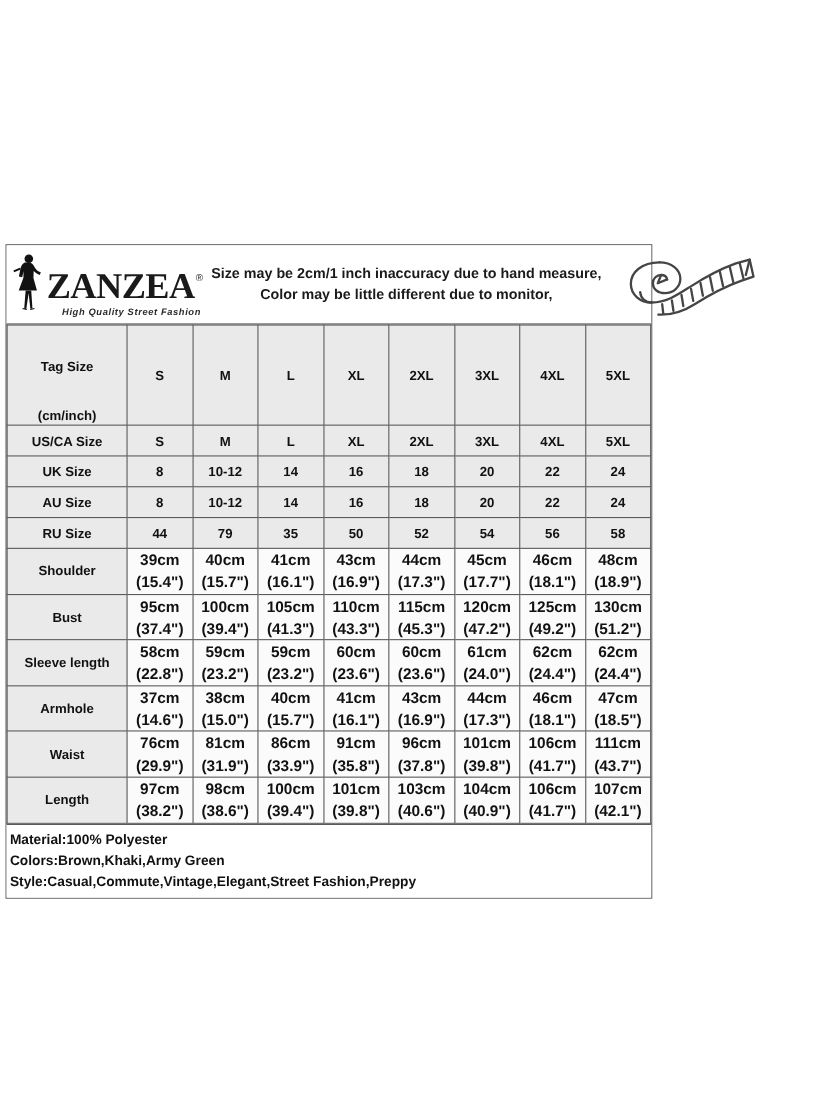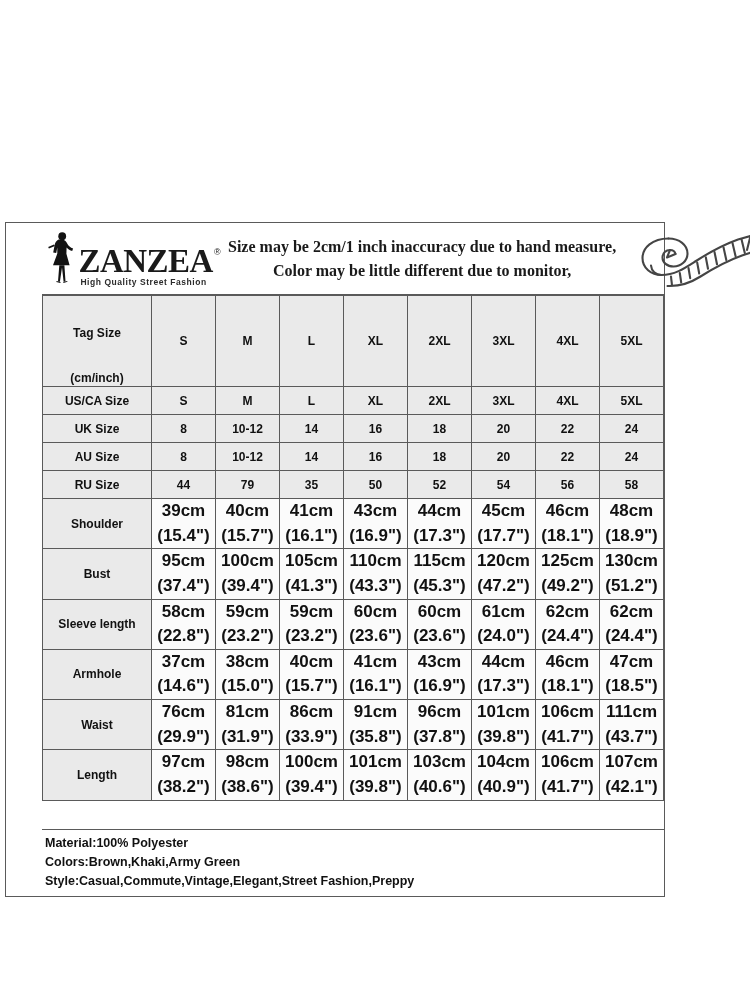--- a/index.html
+++ b/index.html
@@ -20,11 +20,10 @@
     position: absolute;
     left: 5px;
     top: 222px;
-    width: 660px;
+    width: 588px;
     border: 1px solid #5a5a5a;
     box-sizing: border-box;
     background: #ffffff;
-    padding-left: 36px;
   }
 
   

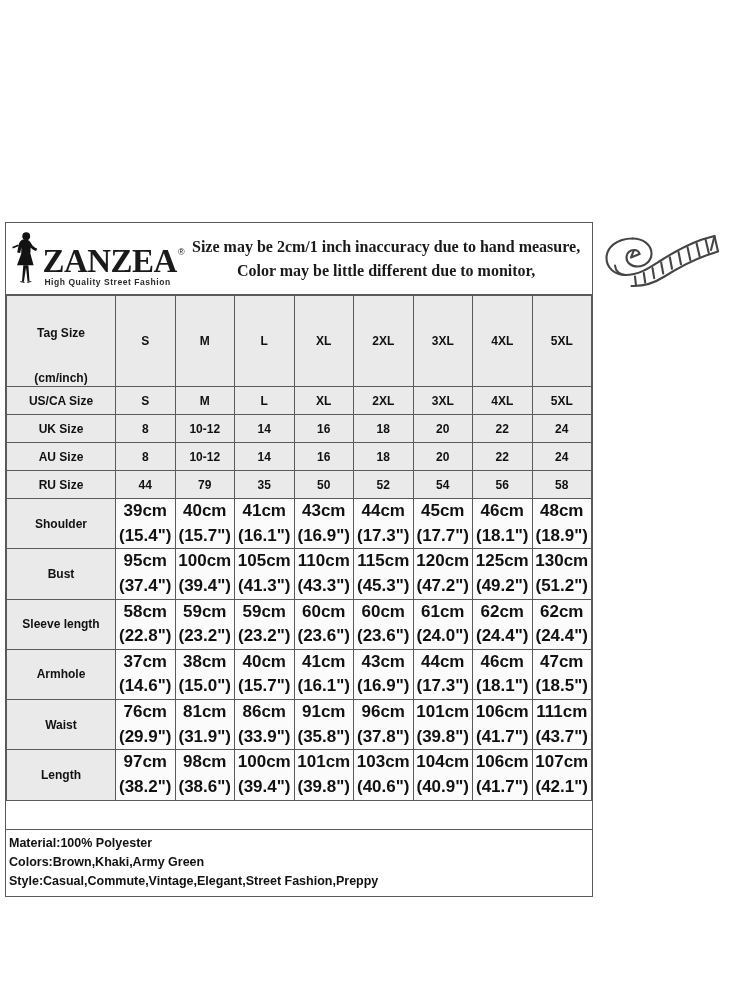--- a/index.html
+++ b/index.html
@@ -88,12 +88,11 @@
   .notice-cell {
     flex: 1 1 auto;
     text-align: center;
-    font-size: 16px;
+    font-size: 13px;
     font-weight: 700;
     line-height: 1.45;
     color: #1a1a1a;
     padding: 0 6px;
-    font-family: Liberation Serif, serif;
   }
   .notice-cell div { white-space: nowrap; }
 

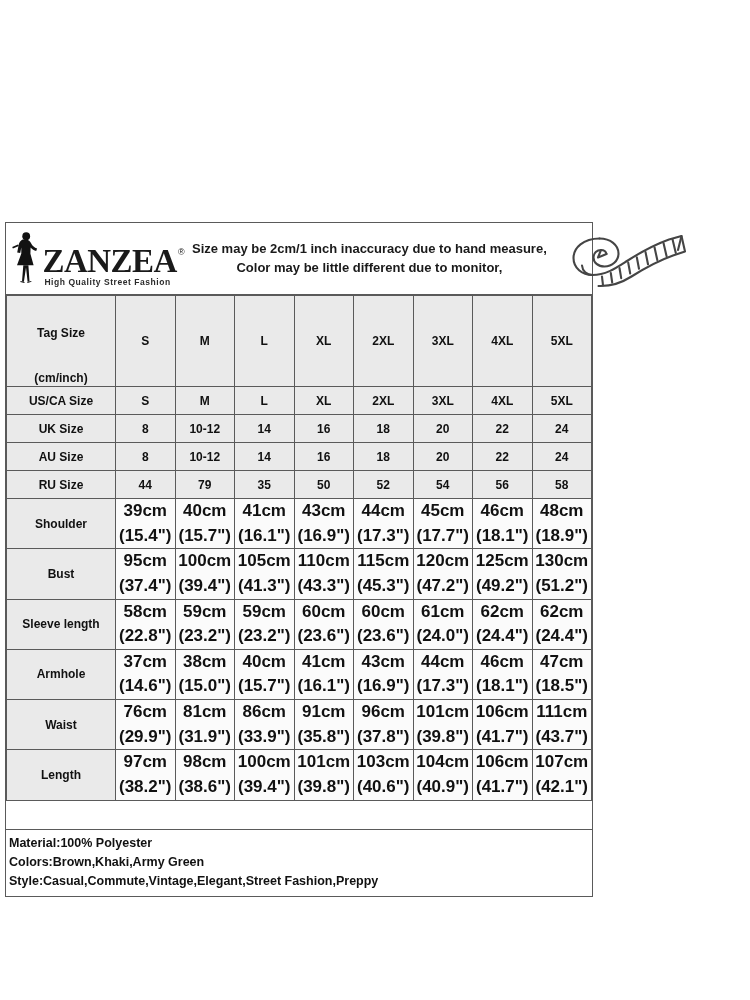--- a/index.html
+++ b/index.html
@@ -81,8 +81,9 @@
     letter-spacing: 0.55px;
     color: #2b2b2b;
     margin-top: 1px;
-    margin-left: 2px;
+    margin-left: 14px;
     white-space: nowrap;
+    font-style: italic;
   }
 
   .notice-cell {

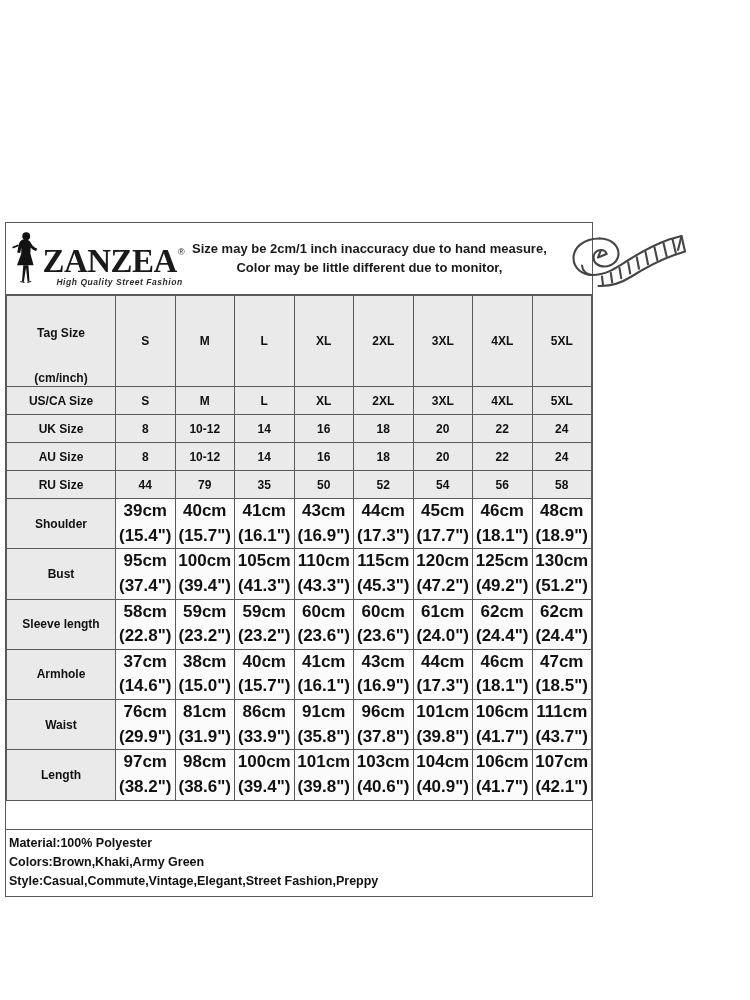--- a/index.html
+++ b/index.html
@@ -134,7 +134,7 @@
   tr.meas-row td.meas {
     background: #fbfbfb;
     line-height: 1.45;
-    font-size: 17px;
+    font-size: 14px;
   }
   tr.meas-row td.meas .cm { display: block; }
   tr.meas-row td.meas .inch { display: block; }

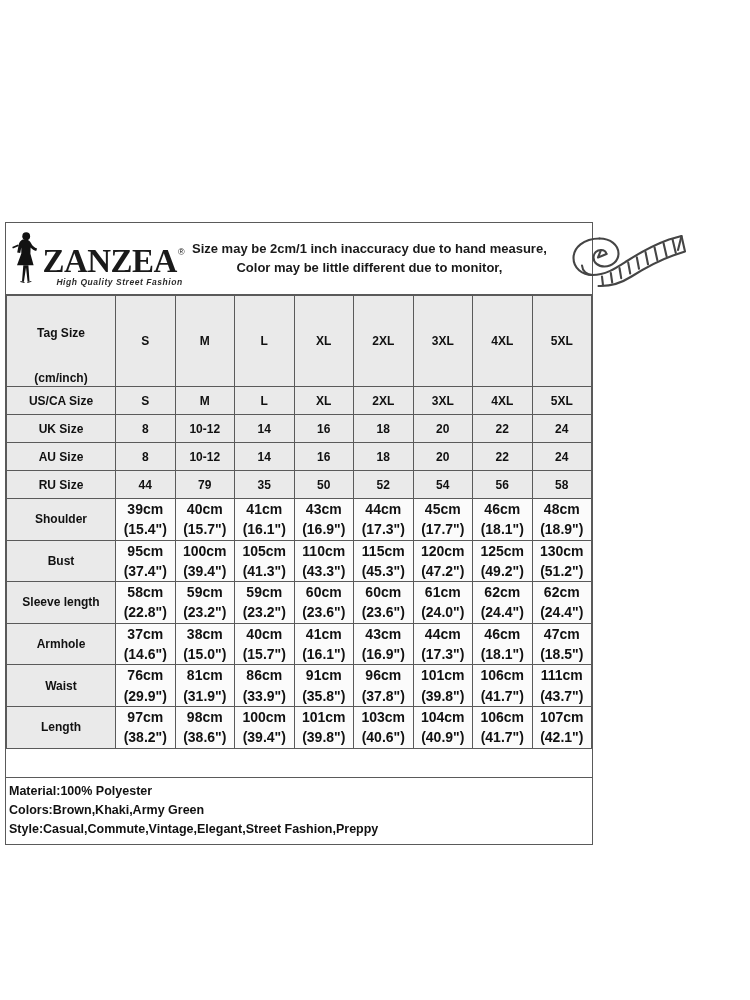--- a/index.html
+++ b/index.html
@@ -144,7 +144,6 @@
     border-top: 1px solid #5a5a5a;
     background: #ffffff;
     padding: 4px 2px 5px 3px;
-    margin-top: 28px;
   }
   .footer-block div {
     font-size: 12.5px;

